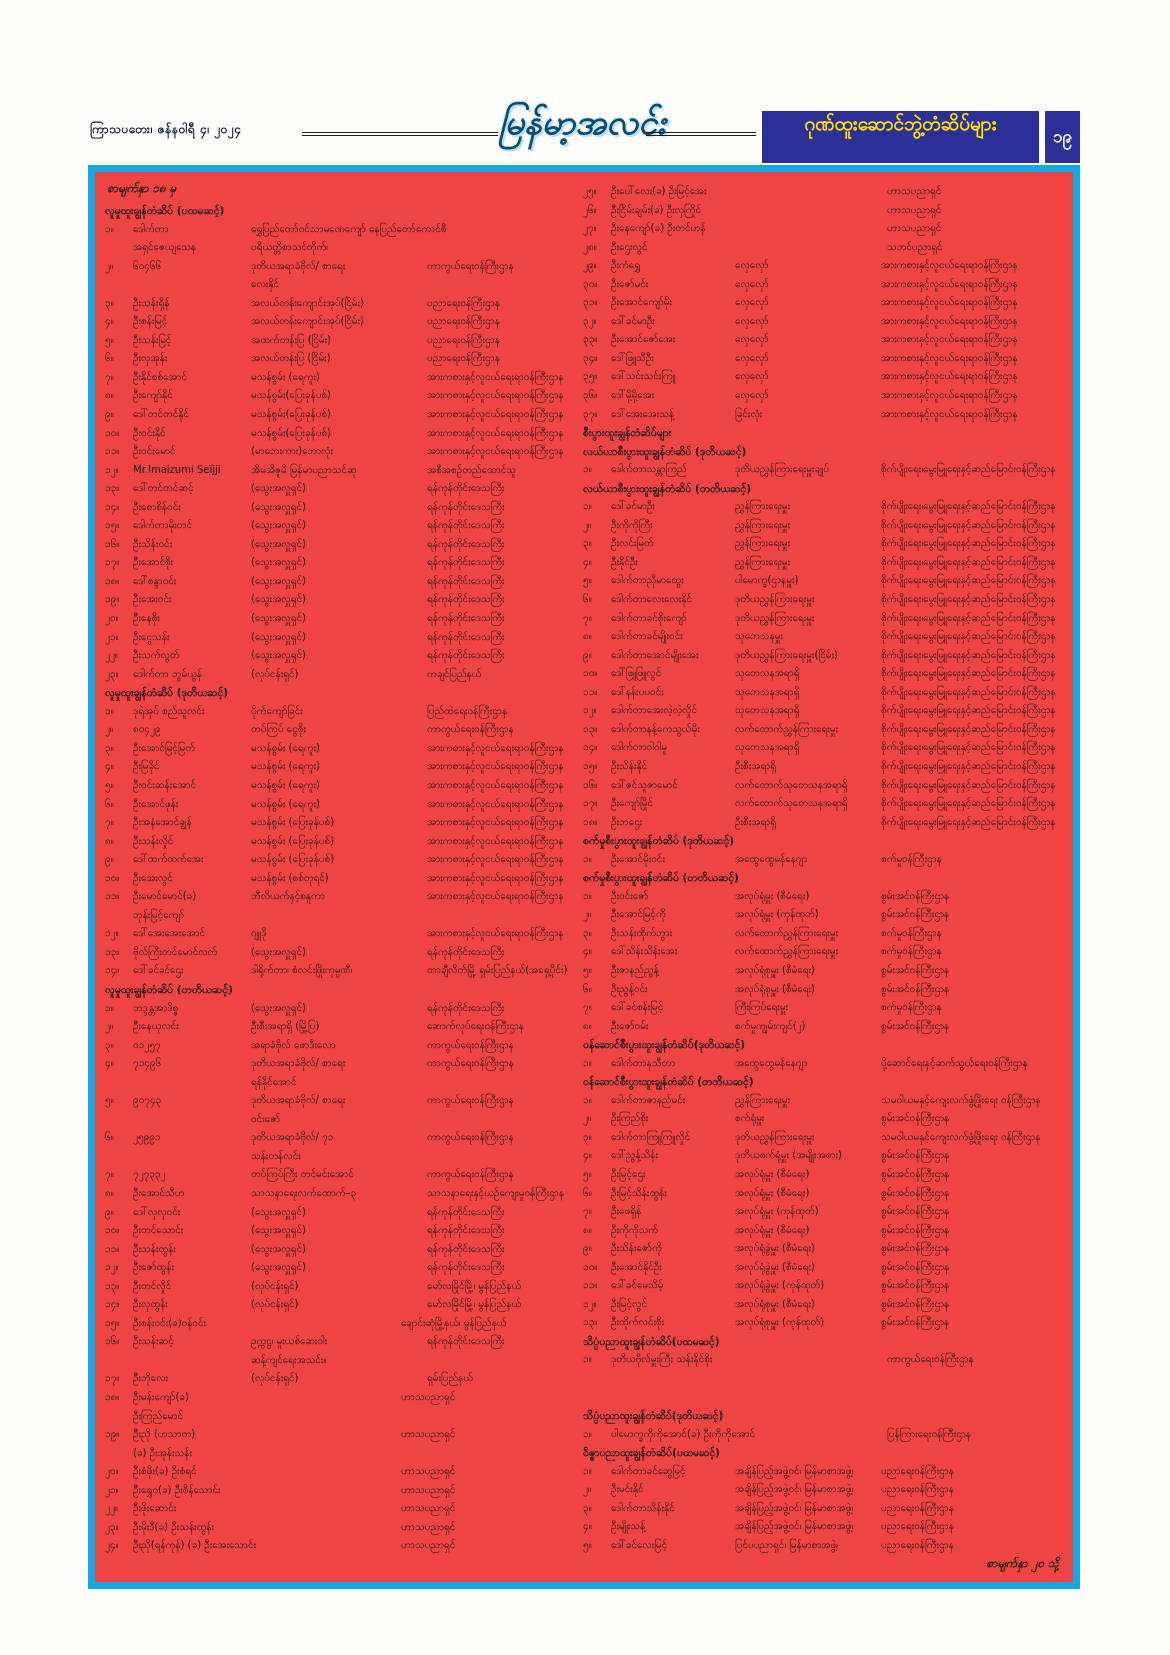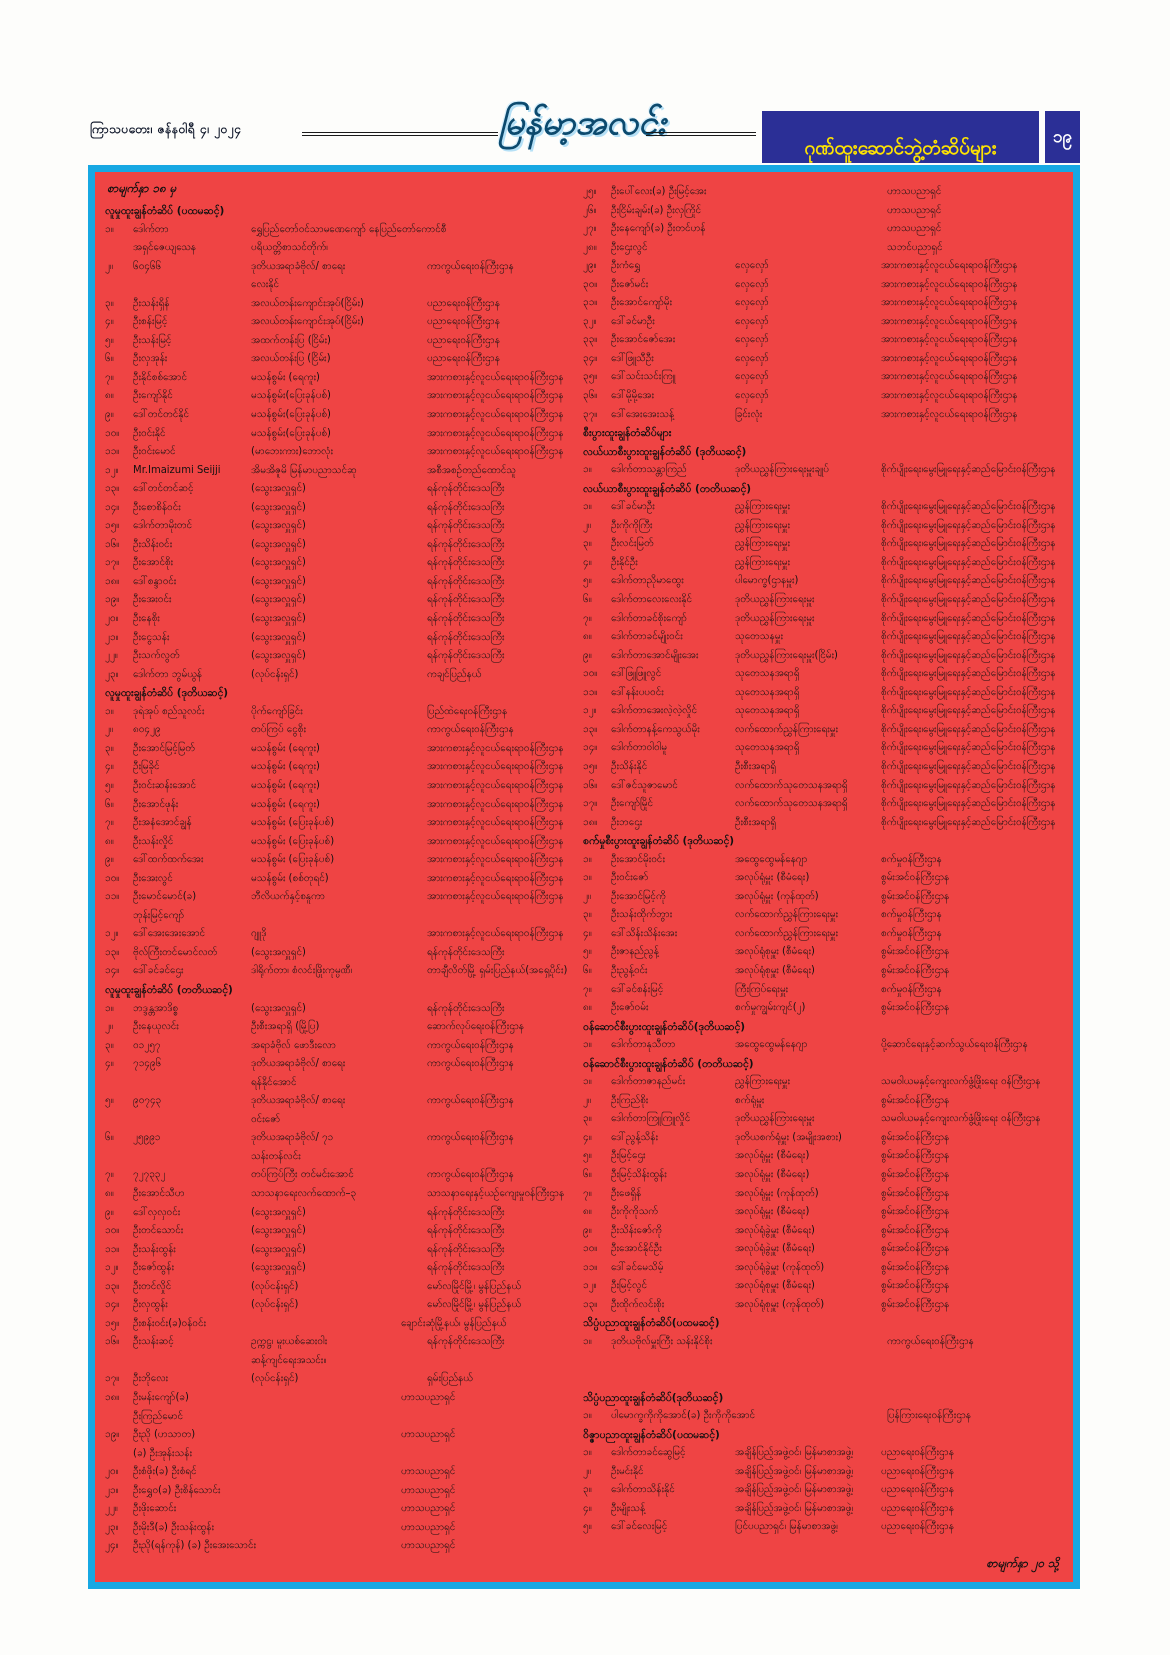--- a/index.html
+++ b/index.html
@@ -21,7 +21,7 @@
   }
   .title-box{
     position:absolute;left:762px;top:111px;width:277px;height:52px;background:#2b2f96;
-    color:#ffe400;font-weight:bold;font-size:19px;display:flex;align-items:flex-end;
+    color:#ffe400;font-weight:bold;font-size:19px;display:flex;align-items:flex-start;
     justify-content:center;white-space:nowrap;overflow:hidden;
   }
   .pagenum-box{

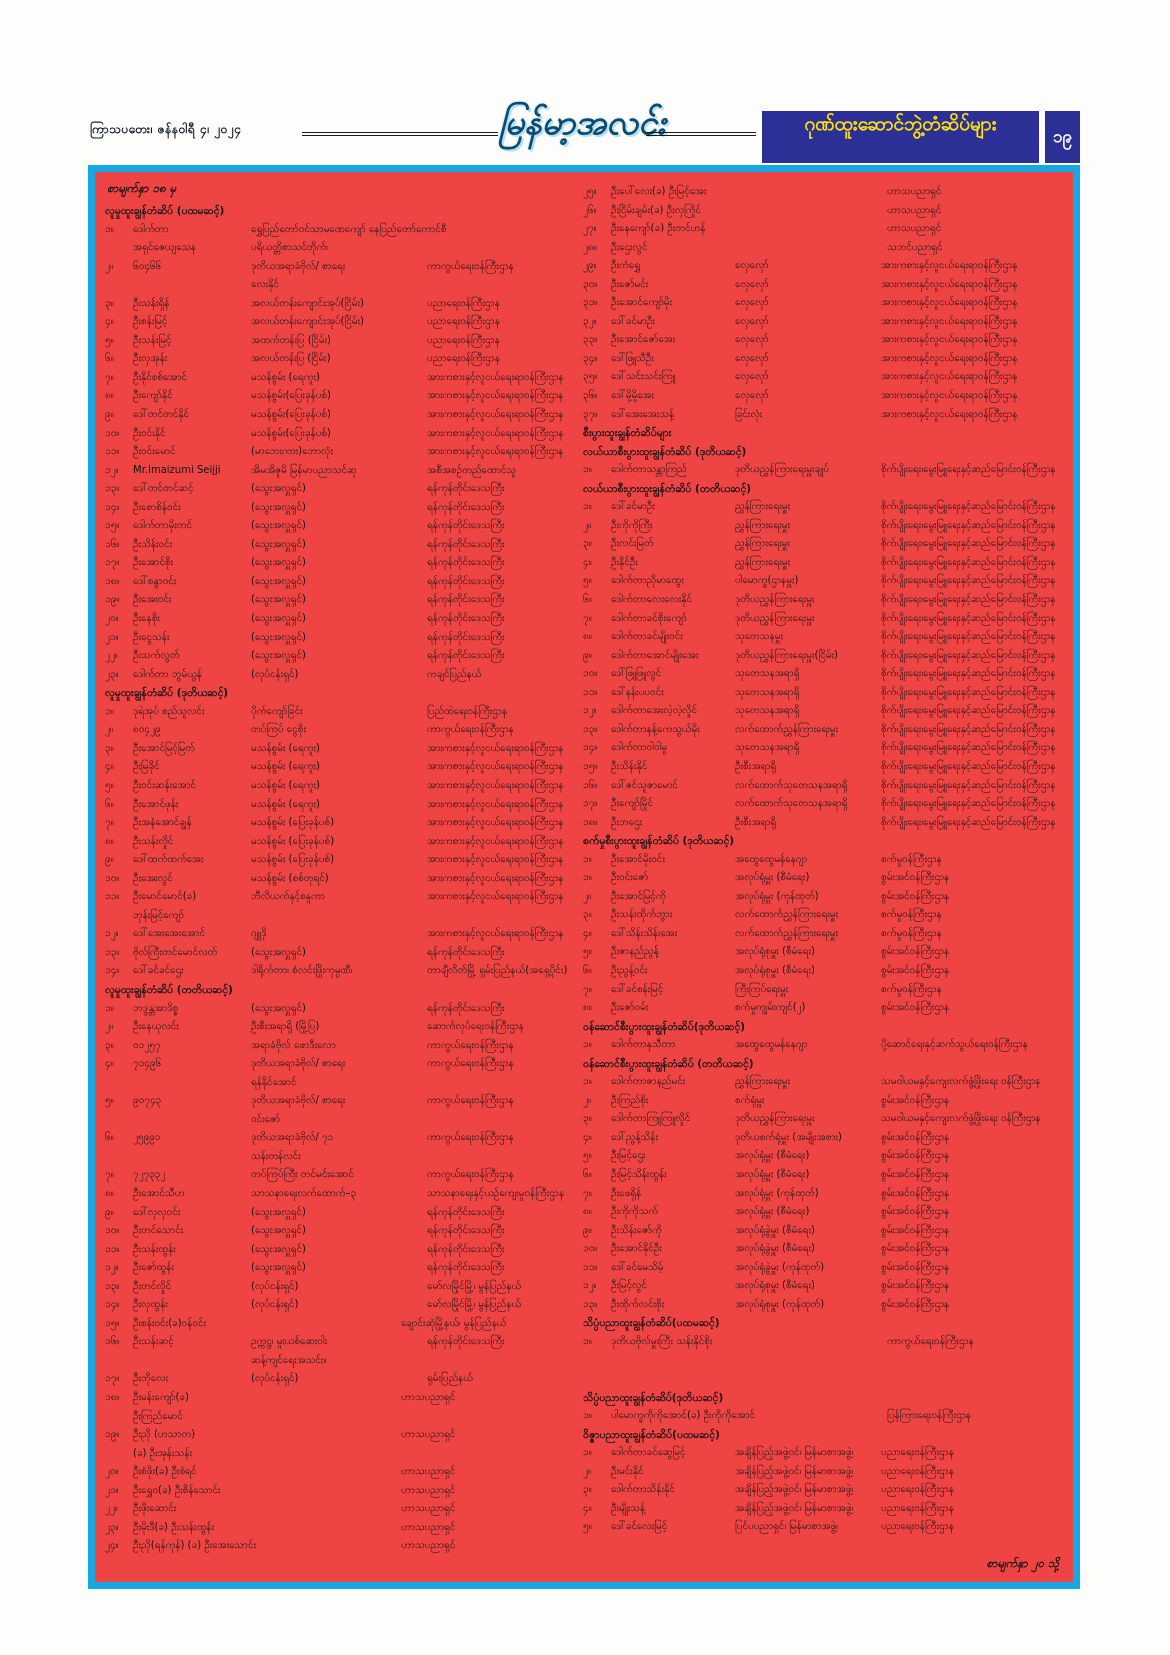--- a/index.html
+++ b/index.html
@@ -635,6 +635,7 @@
         <span class="cell role">အထွေထွေမန်နေဂျာ</span>
         <span class="cell dept">စက်မှုဝန်ကြီးဌာန</span>
       </div>
+      <div class="sec">စက်မှုစီးပွားထူးချွန်တံဆိပ် (တတိယဆင့်)</div>
       <div class="row">
         <span class="cell num">၁။</span>
         <span class="cell name">ဦးဝင်းဇော်</span>

